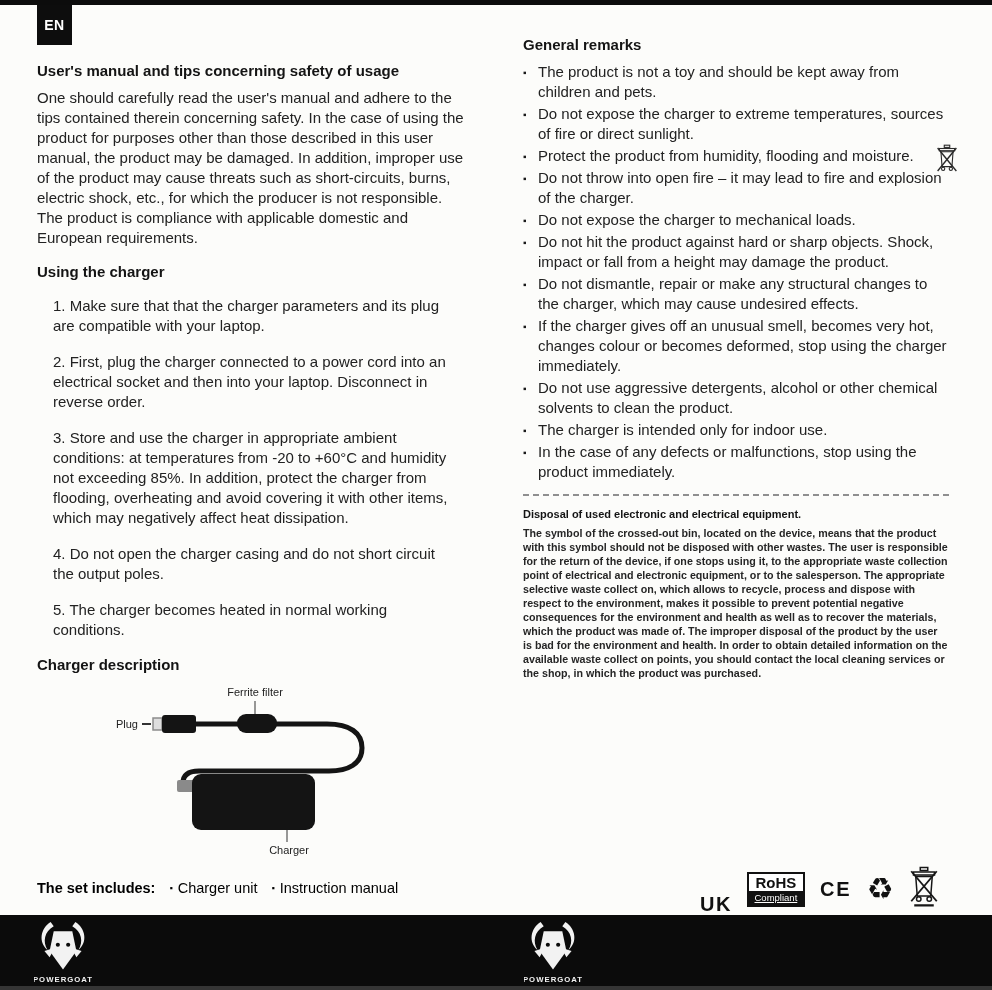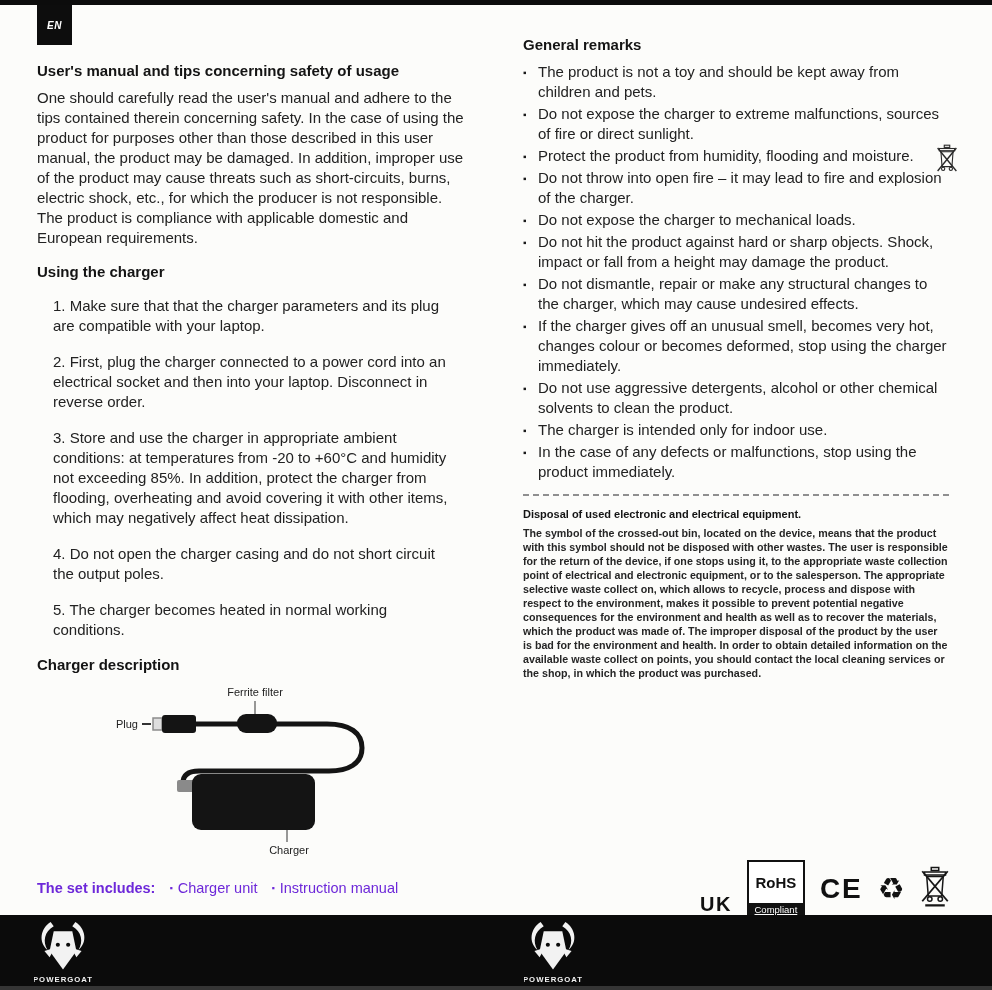--- a/index.html
+++ b/index.html
@@ -8,7 +8,7 @@
   .page { position:relative; width:992px; height:990px; margin:0 auto; background:#fcfcfa; overflow:hidden; color:#1e1e1e; }
   .top-edge { position:absolute; top:0; left:0; width:100%; height:5px; background:#0c0c0c; }
   .lang-badge { position:absolute; top:5px; left:37px; width:35px; height:40px; background:#0d0d0d; color:#ffffff;
-                font-weight:bold; font-size:10px; display:flex; align-items:center; justify-content:center; letter-spacing:.5px;font-style:italic; }
+                font-weight:bold; font-size:14px; display:flex; align-items:center; justify-content:center; letter-spacing:.5px; }
   .col-left  { position:absolute; left:37px;  top:62px; width:432px; }
   .col-right { position:absolute; left:523px; top:36px; width:426px; }
   h2.sec { font-size:15px; font-weight:bold; color:#141414; margin-bottom:9px; }

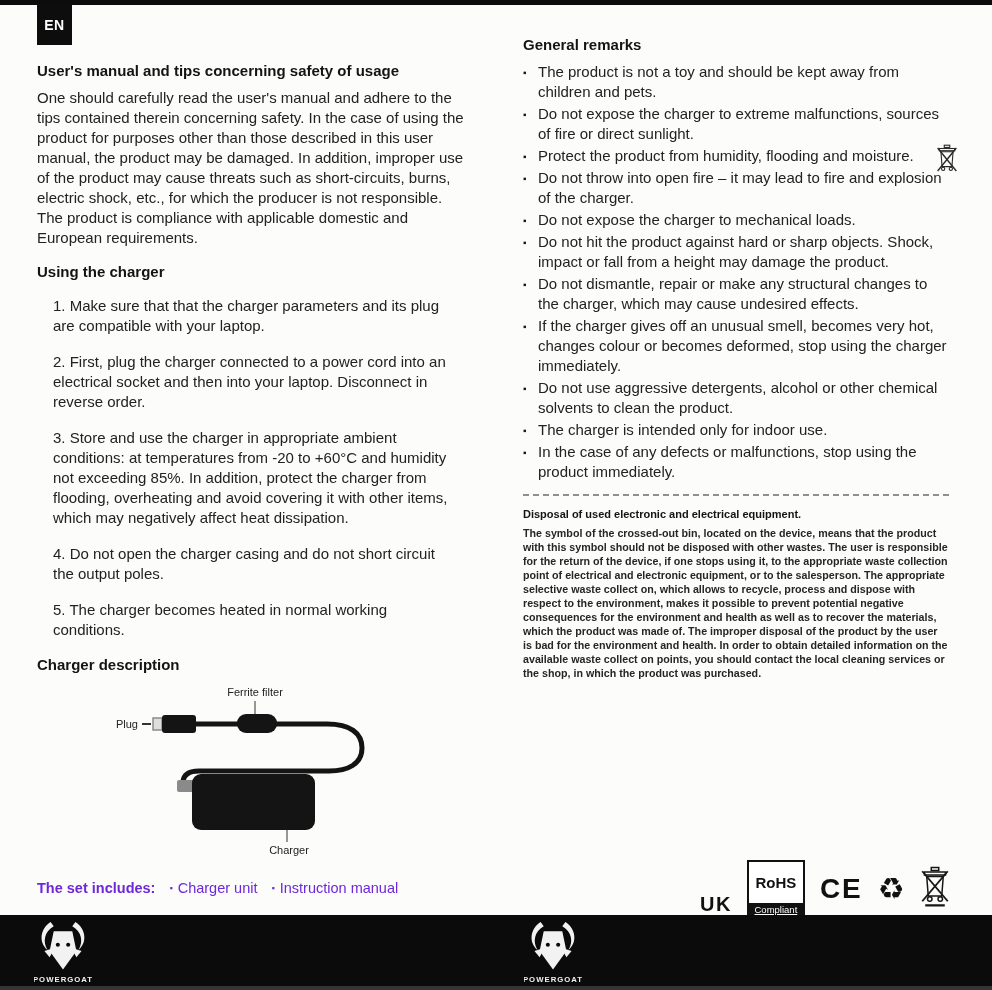--- a/index.html
+++ b/index.html
@@ -100,7 +100,7 @@
     <h2 class="sec">General remarks</h2>
     <ul class="remarks">
       <li>The product is not a toy and should be kept away from children and pets.</li>
-      <li>Do not expose the charger to extreme malfunctions, sources of fire or direct sunlight.</li>
+      <li>Do not expose the charger to extreme temperatures, sources of fire or direct sunlight.</li>
       <li>Protect the product from humidity, flooding and moisture.</li>
       <li>Do not throw into open fire – it may lead to fire and explosion of the charger.</li>
       <li>Do not expose the charger to mechanical loads.</li>

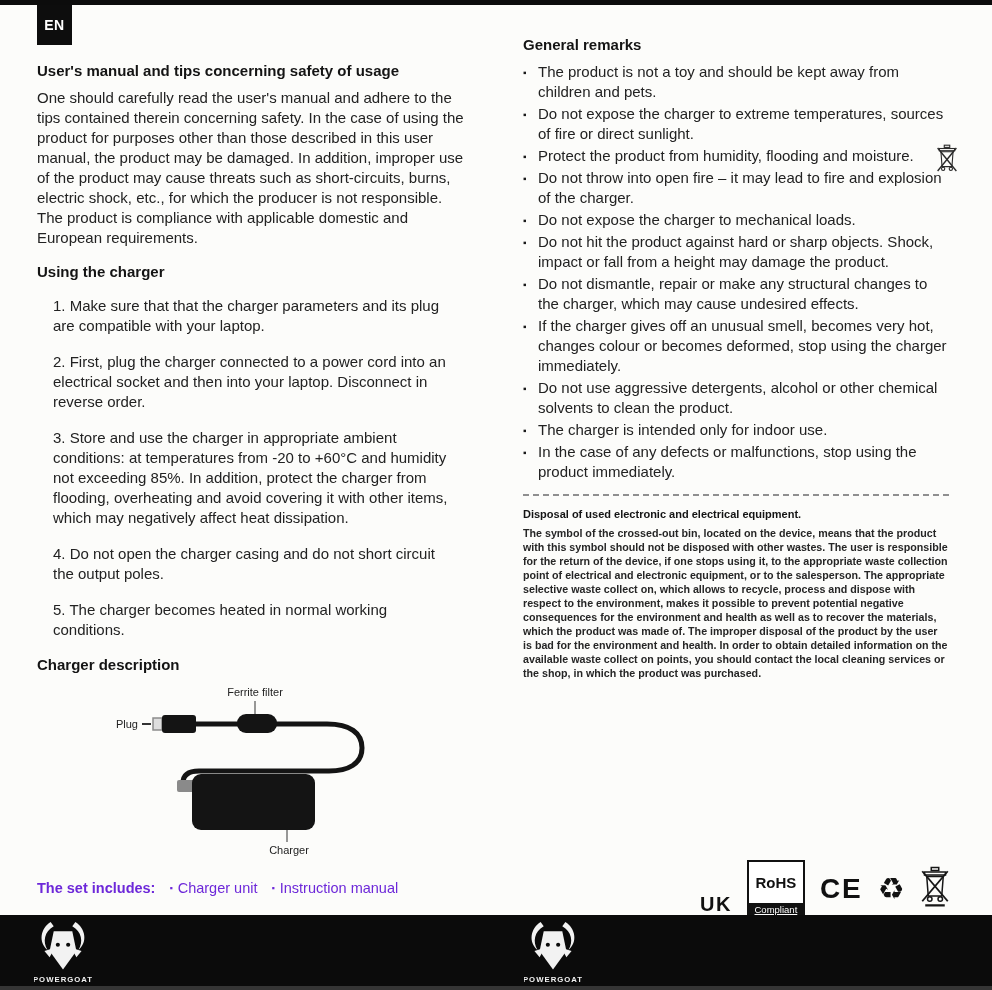--- a/index.html
+++ b/index.html
@@ -22,7 +22,7 @@
   h3.small-title { font-size:11px; font-weight:bold; color:#141414; margin-bottom:6px; }
   p.small-body { font-size:10.7px; line-height:14px; color:#262626;font-weight:bold; }
   .diagram { margin-top:2px; display:block; }
-  .set-line { margin-top:20px; font-size:14.5px; color:#6d28d9; }
+  .set-line { margin-top:20px; font-size:14.5px; color:#000000; }
   .set-line .lbl { font-weight:bold; }
   .set-line .sq { font-size:9px; margin:0 5px 0 10px; vertical-align:2px; }
   .marks-row { position:absolute; left:700px; top:847px; display:flex; align-items:center; gap:15px; }

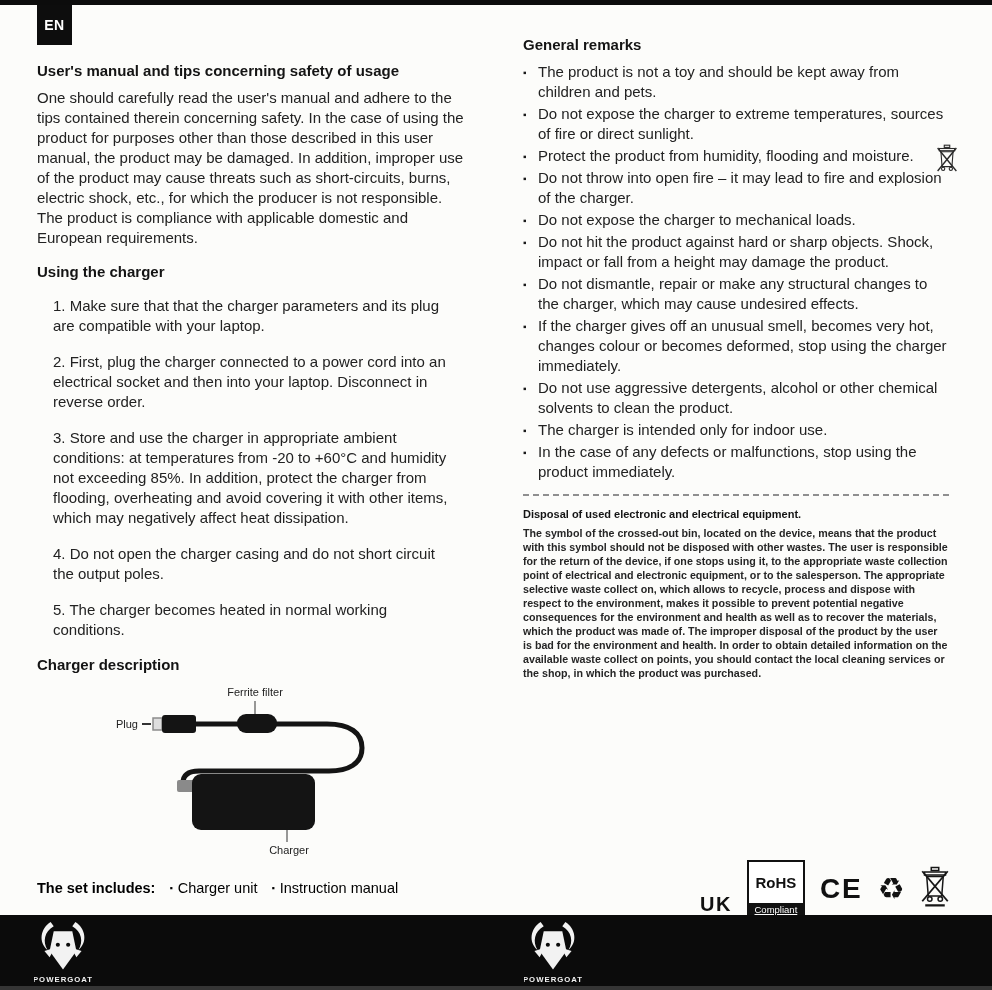--- a/index.html
+++ b/index.html
@@ -28,7 +28,7 @@
   .marks-row { position:absolute; left:700px; top:847px; display:flex; align-items:center; gap:15px; }
   .ukca { font-weight:bold; font-size:20px; line-height:18px; letter-spacing:1.5px; color:#111;margin-top:48px; }
   .rohs { border:2px solid #111; text-align:center; min-width:58px; background:#fff; }
-  .rohs .t { font-weight:bold; font-size:15px; padding:12px 5px; color:#111; }
+  .rohs .t { font-weight:bold; font-size:15px; padding:0 5px; color:#111; }
   .rohs .c { background:#111; color:#fff; font-size:9.5px; padding:1px 4px 2px;text-decoration:underline; }
   .ce { font-size:28px; font-weight:600; letter-spacing:2px; color:#111; }
   .recycle { font-size:30px; line-height:1; font-family:"DejaVu Sans",sans-serif; color:#111; }

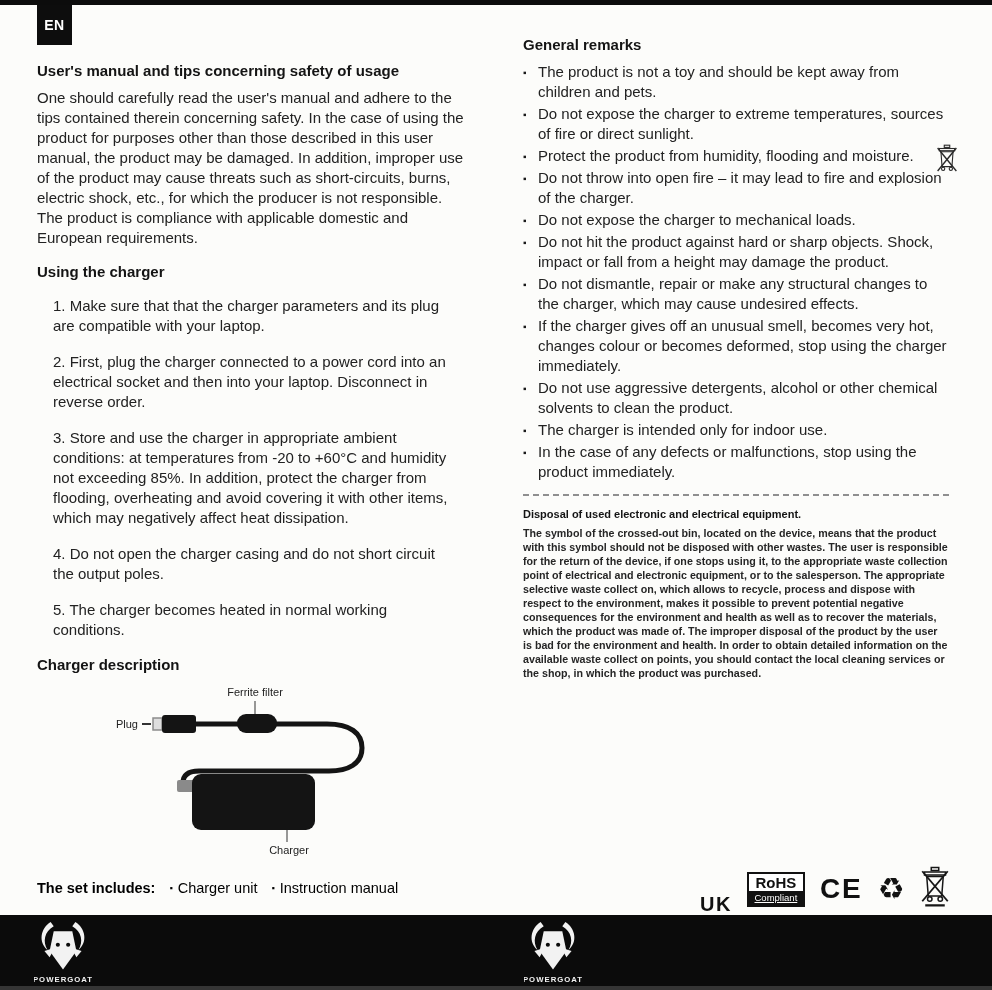--- a/index.html
+++ b/index.html
@@ -30,7 +30,7 @@
   .rohs { border:2px solid #111; text-align:center; min-width:58px; background:#fff; }
   .rohs .t { font-weight:bold; font-size:15px; padding:0 5px; color:#111; }
   .rohs .c { background:#111; color:#fff; font-size:9.5px; padding:1px 4px 2px;text-decoration:underline; }
-  .ce { font-size:28px; font-weight:600; letter-spacing:2px; color:#111; }
+  .ce { font-size:20px; font-weight:600; letter-spacing:2px; color:#111; }
   .recycle { font-size:30px; line-height:1; font-family:"DejaVu Sans",sans-serif; color:#111; }
   .weee-margin { position:absolute; left:936px; top:144px; }
   .footer { position:absolute; left:0; bottom:0; width:100%; height:75px; background:#0b0b0b;text-align:right; }

